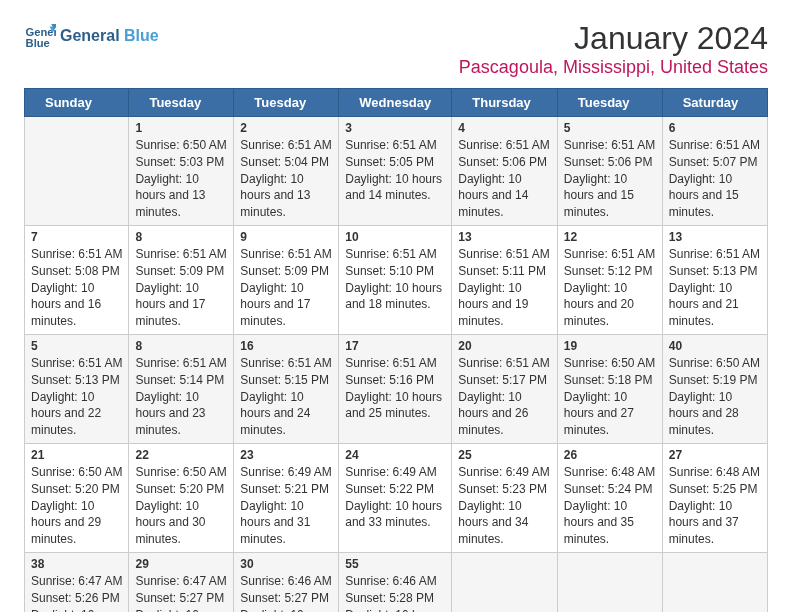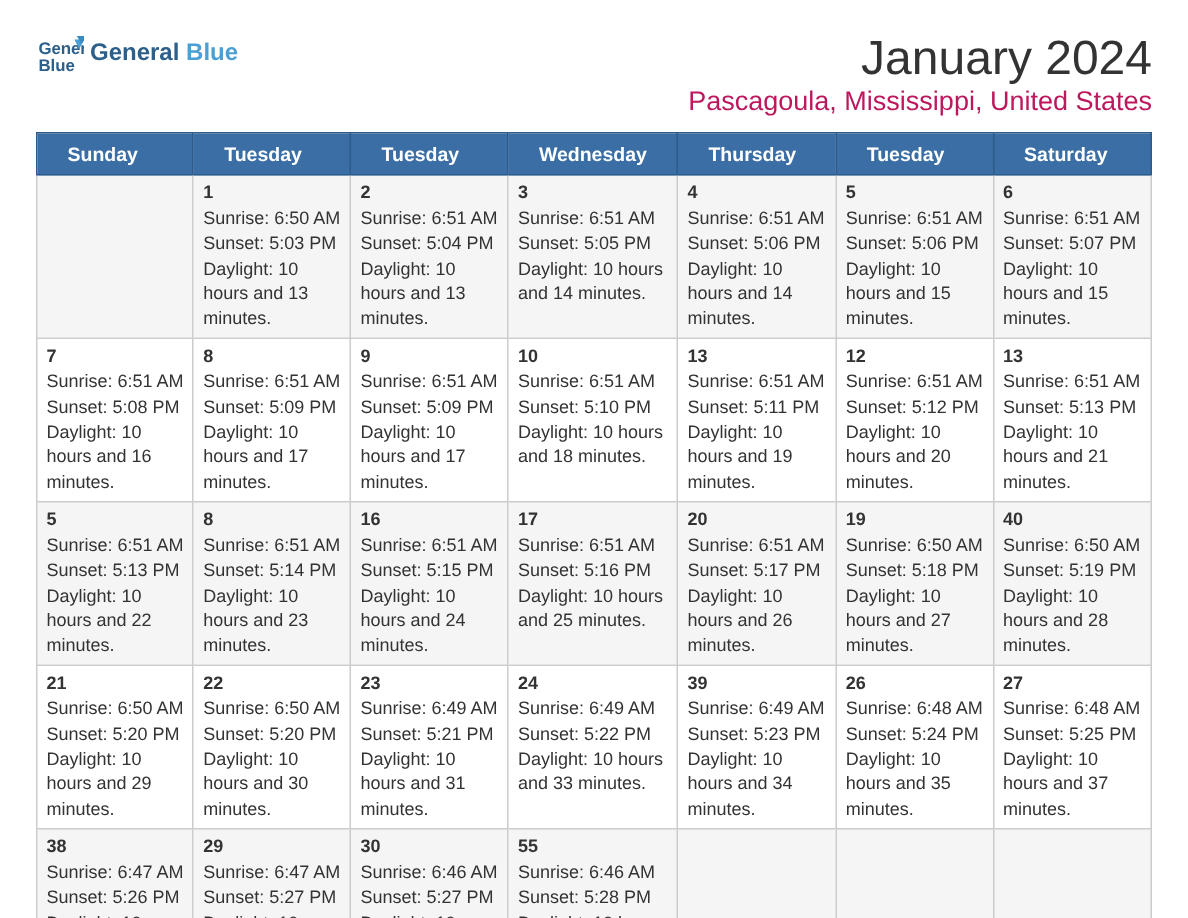--- a/index.html
+++ b/index.html
@@ -221,7 +221,7 @@
           <div class="day-info">Sunrise: 6:49 AM<br>Sunset: 5:22 PM<br>Daylight: 10 hours and 33 minutes.</div>
         </td>
         <td>
-          <div class="day-number">39</div>
+          <div class="day-number">25</div>
           <div class="day-info">Sunrise: 6:49 AM<br>Sunset: 5:23 PM<br>Daylight: 10 hours and 34 minutes.</div>
         </td>
         <td>

